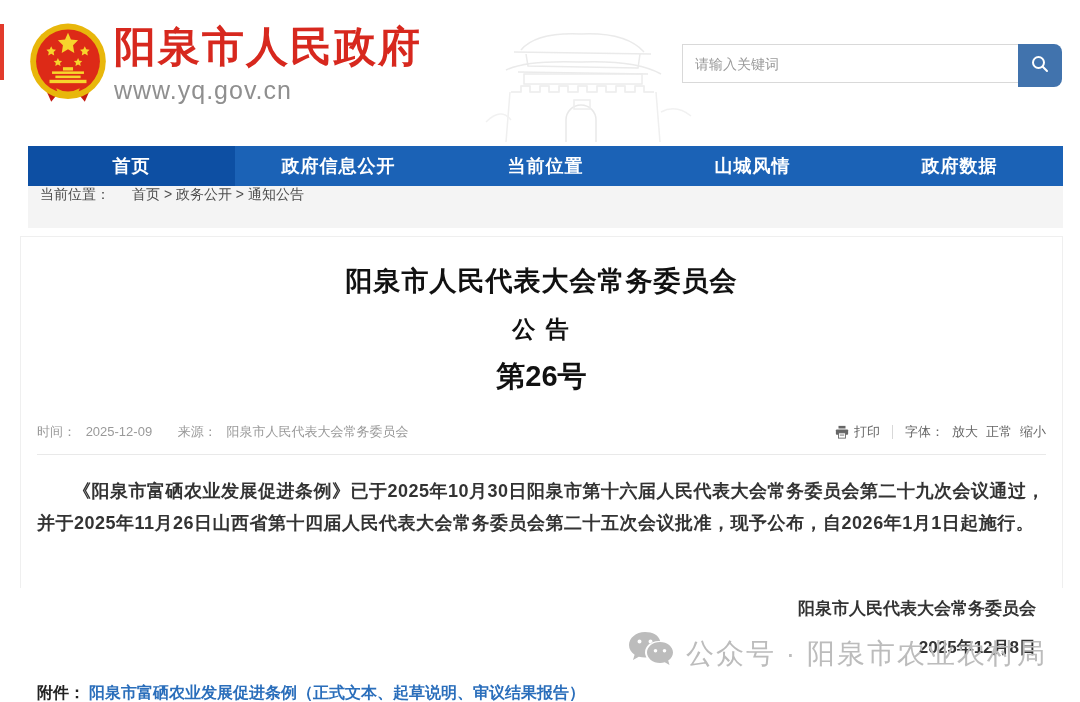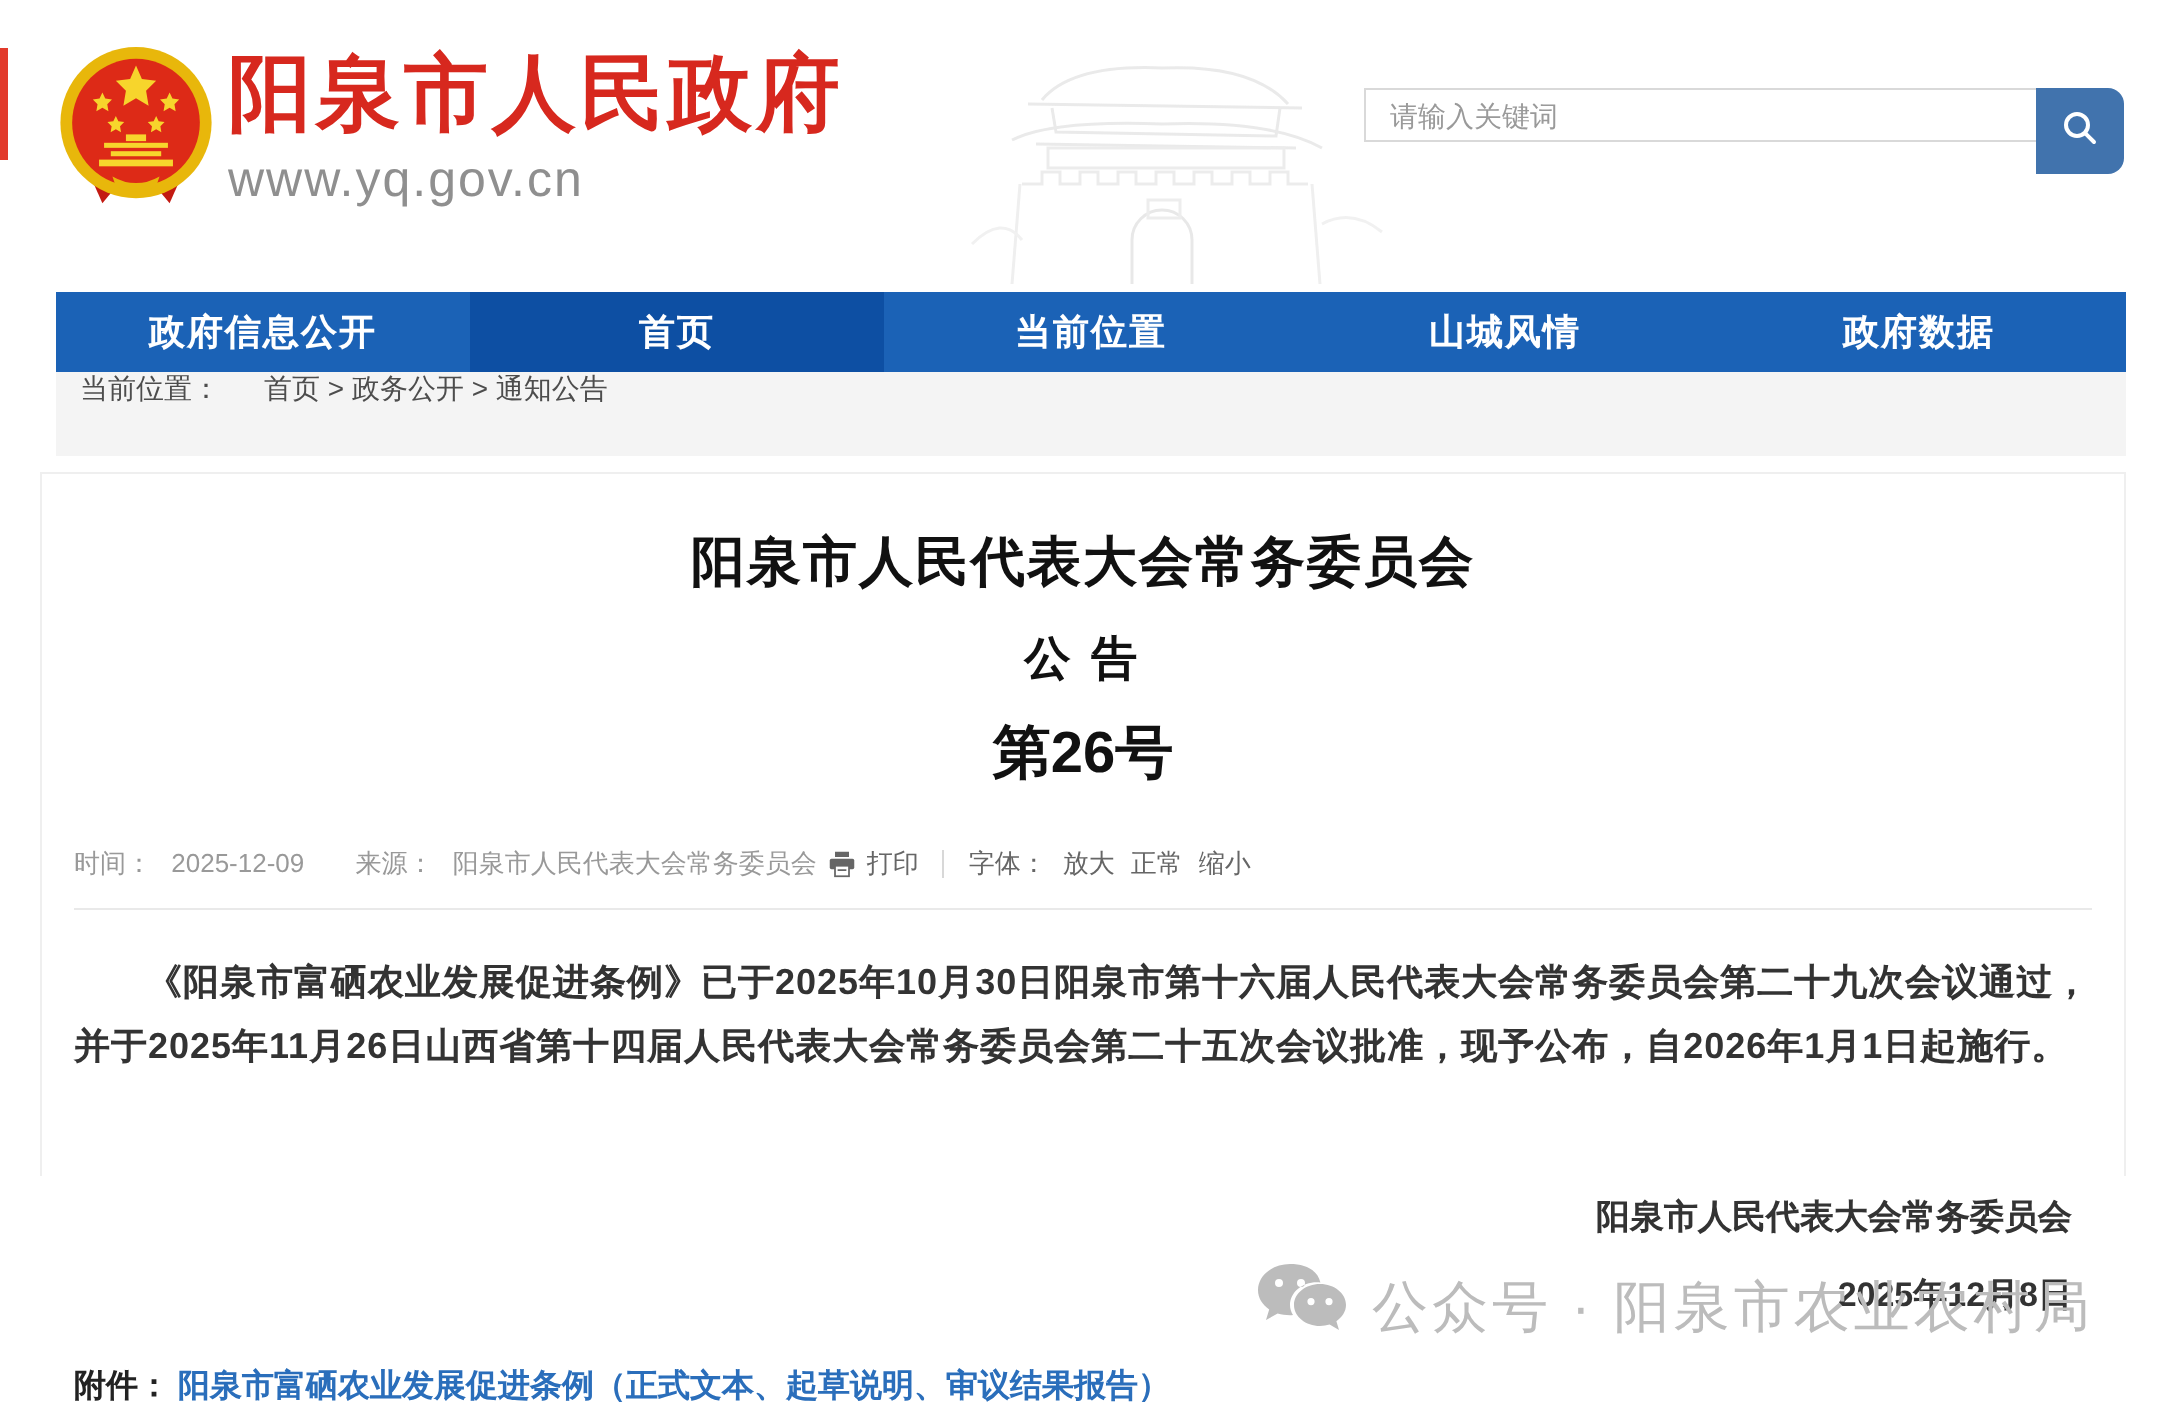--- a/index.html
+++ b/index.html
@@ -22,7 +22,7 @@
   .tower-sketch { position:absolute; left:466px; top:12px; width:230px; height:130px; opacity:.55; }
   .search-wrap { position:absolute; right:18px; top:44px; width:380px; height:43px; display:flex; }
   .search-input {
-    flex:1; height:27px; border:1px solid #d9d9d9; border-right:none; outline:none;
+    flex:1; height:39px; border:1px solid #d9d9d9; border-right:none; outline:none;
     font-size:14px; padding:0 12px; color:#333; font-family:"Liberation Sans", sans-serif;
   }
   .search-input::placeholder { color:#9a9a9a; }

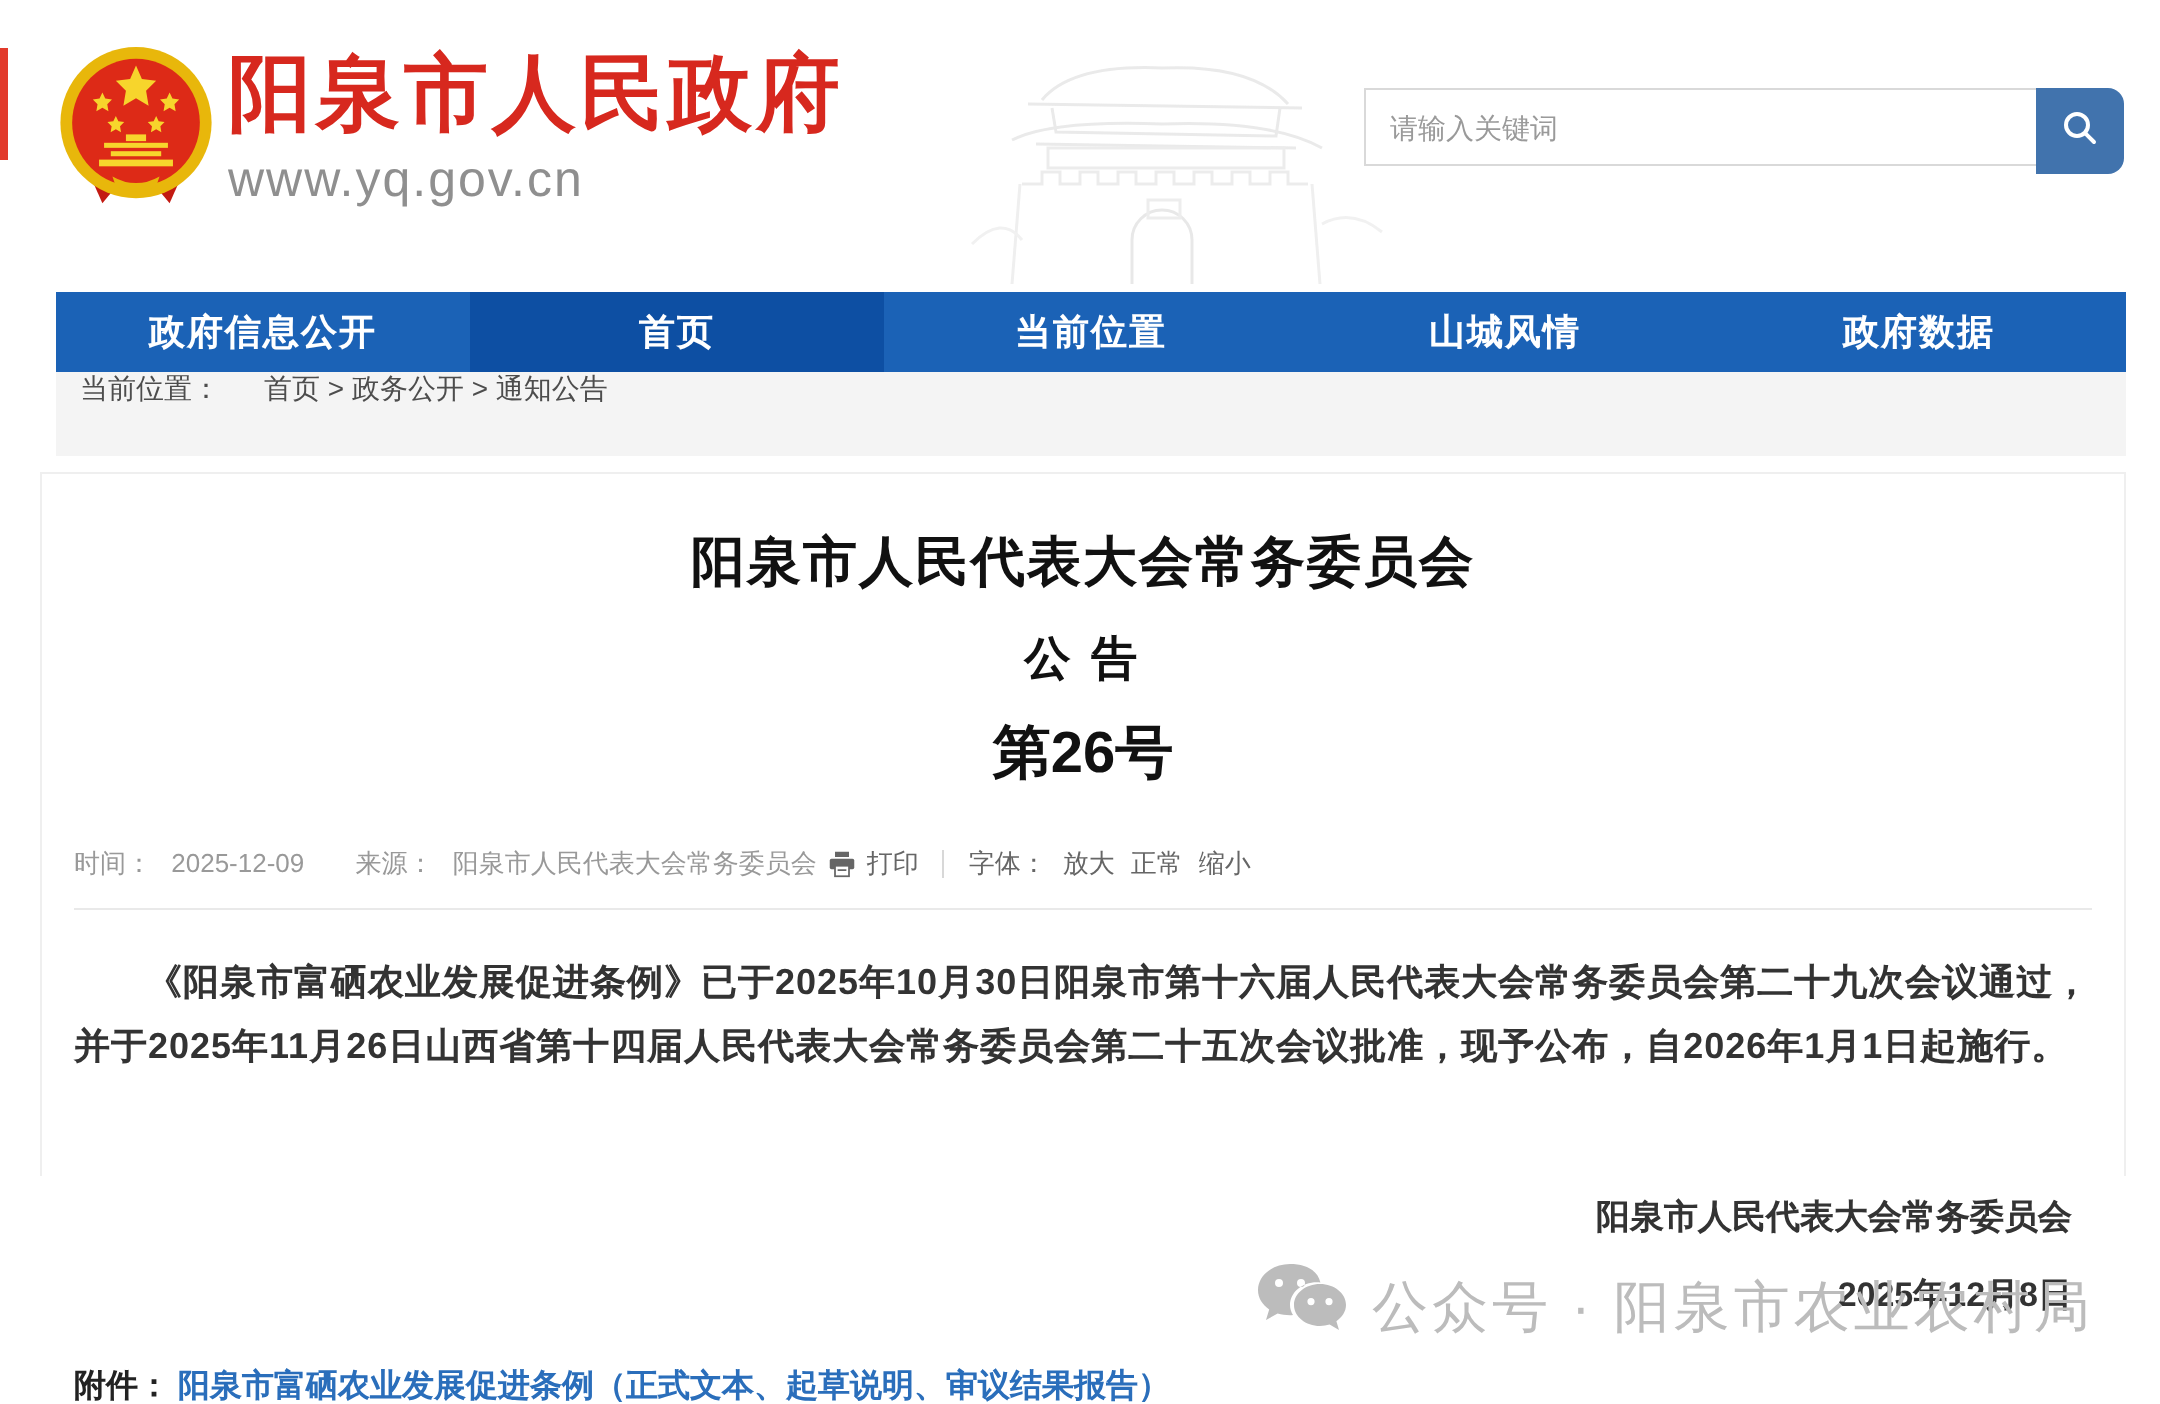--- a/index.html
+++ b/index.html
@@ -149,8 +149,8 @@
 </div>
 
 <div class="nav">
+  <div class="nav-item active">首页</div>
   <div class="nav-item">政府信息公开</div>
-  <div class="nav-item active">首页</div>
   <div class="nav-item">当前位置</div>
   <div class="nav-item">山城风情</div>
   <div class="nav-item">政府数据</div>

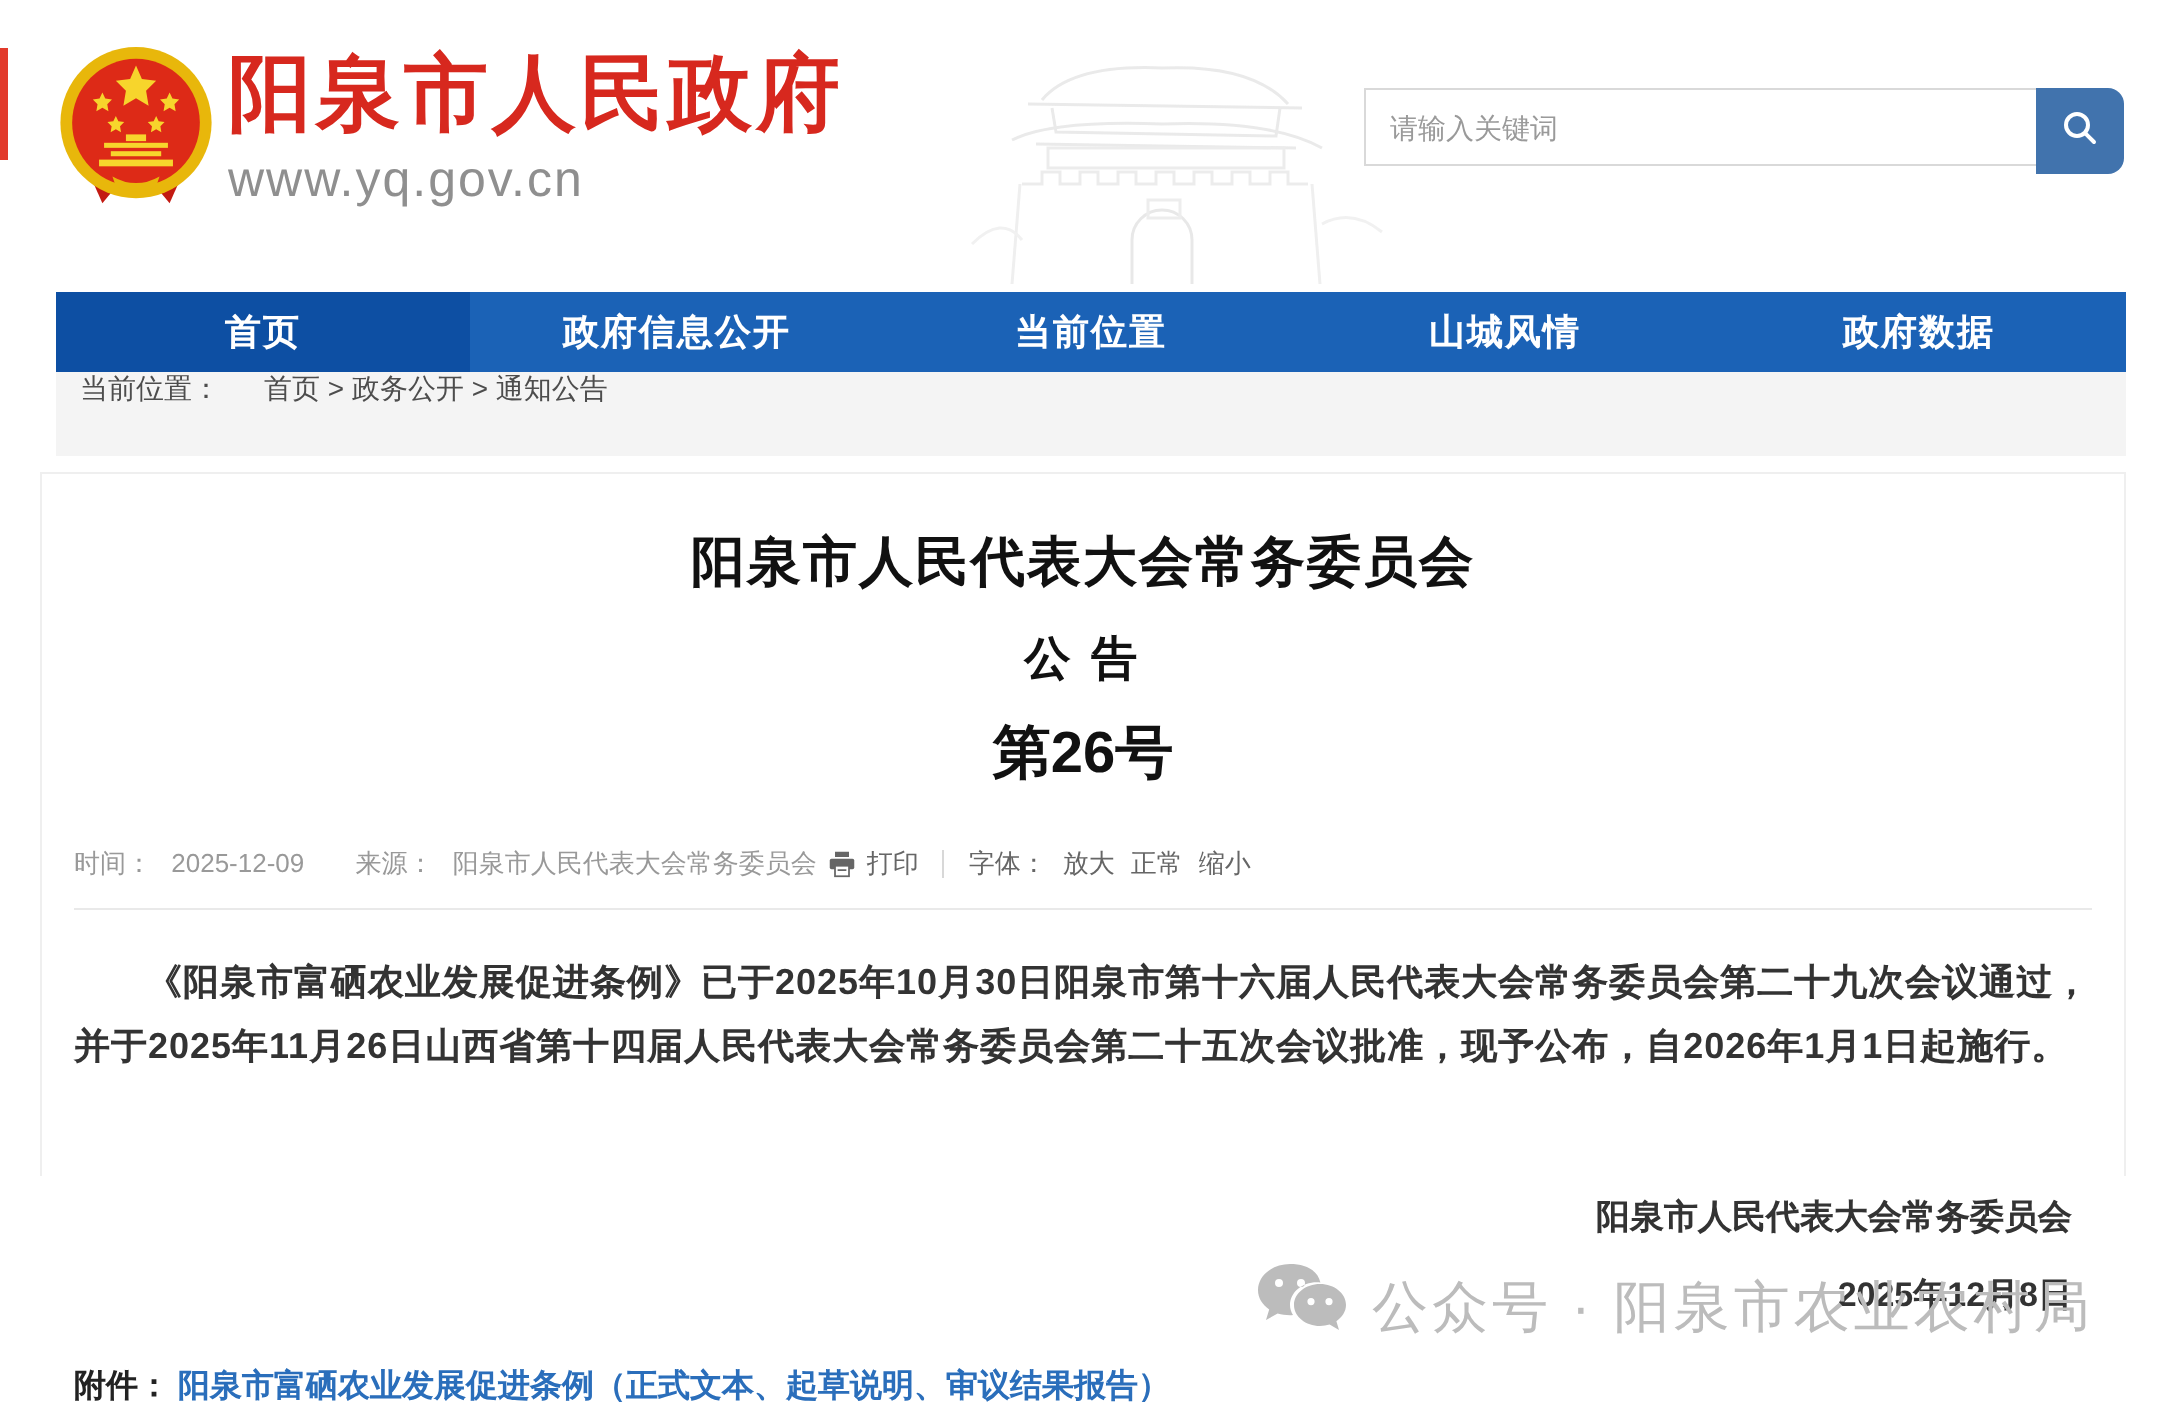--- a/index.html
+++ b/index.html
@@ -56,8 +56,8 @@
   .doc-num   { text-align:center; font-size:29px; font-weight:700; color:#111; margin-top:12px; }
 
   .meta-row {
-    margin:26px 16px 13px 16px; display:flex; align-items:center;
-    font-size:13px; color:#999;
+    margin:26px 16px 13px 16px; display:flex; justify-content:space-between; align-items:center;
+    font-size:13px; color:#999;gap:28px;
   }
   .meta-left span { margin-right:6px; }
   .meta-left .gap { margin-right:22px; }

